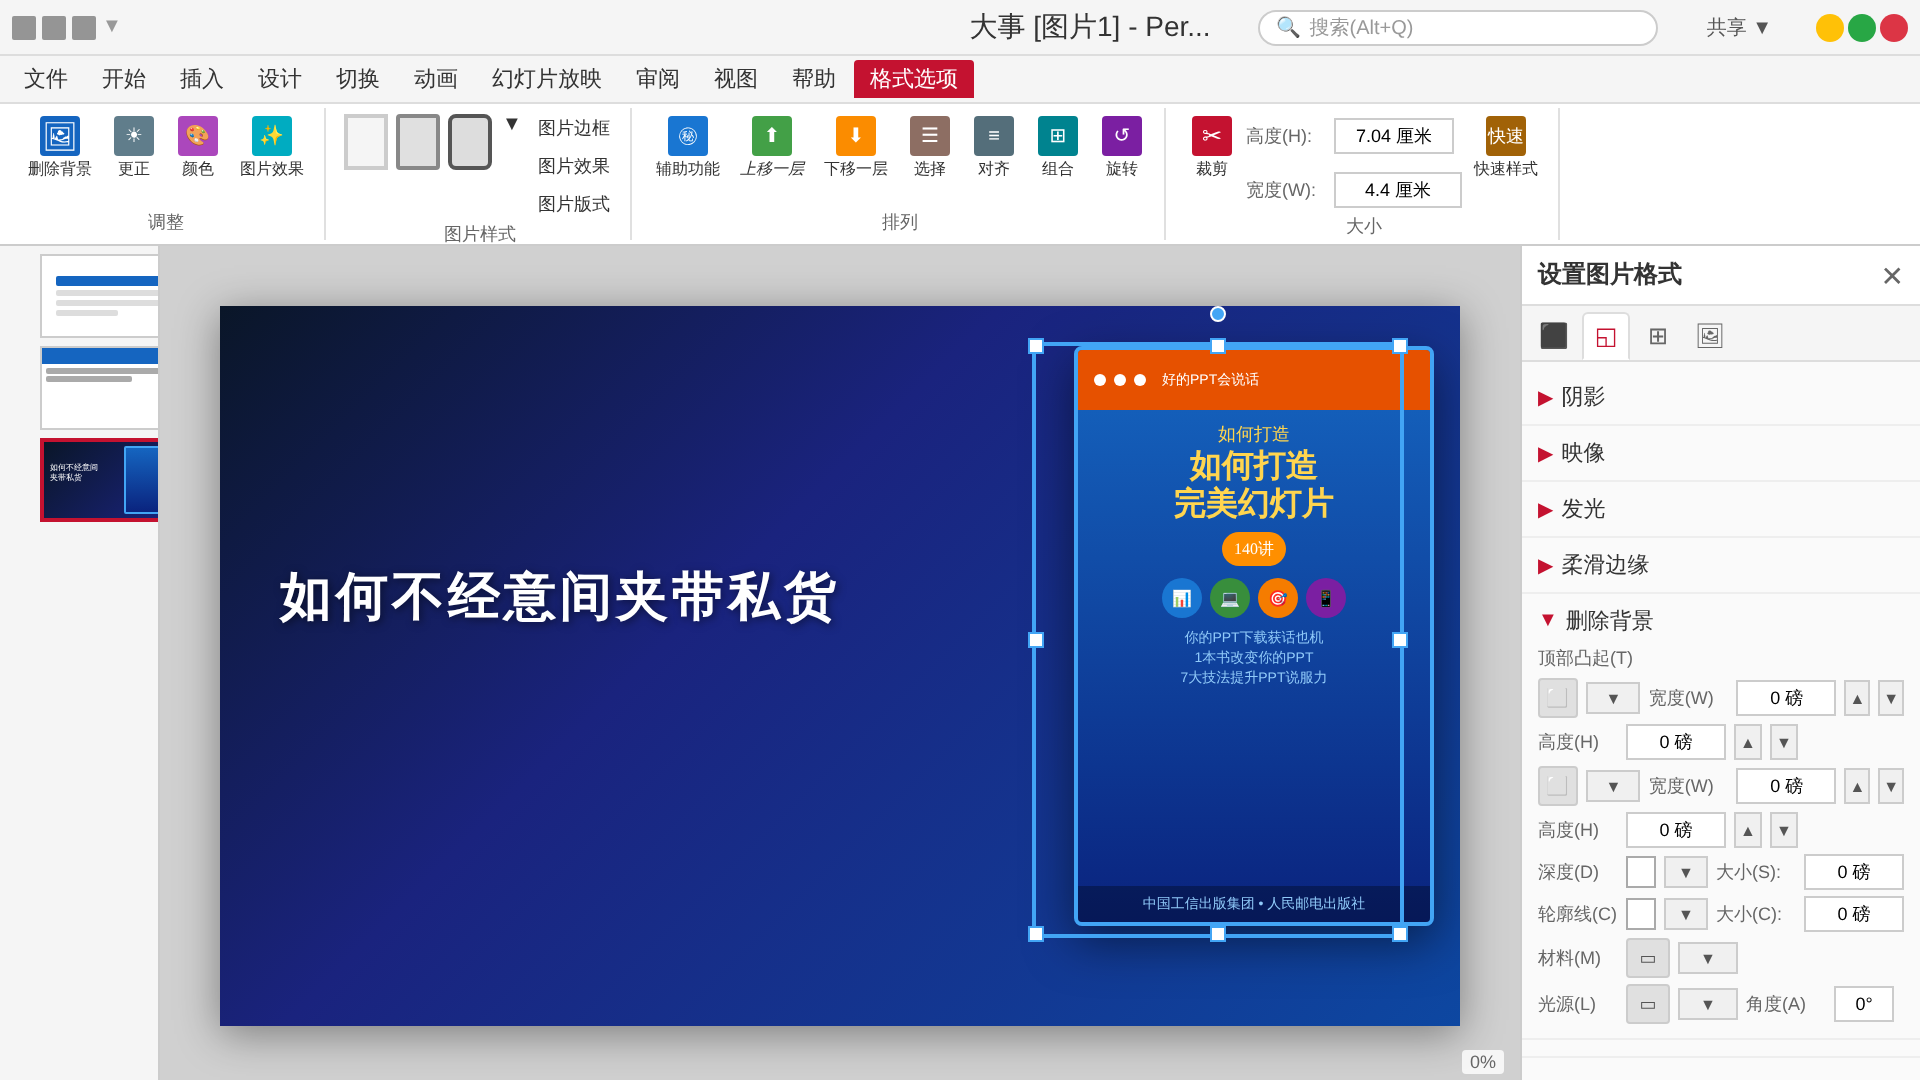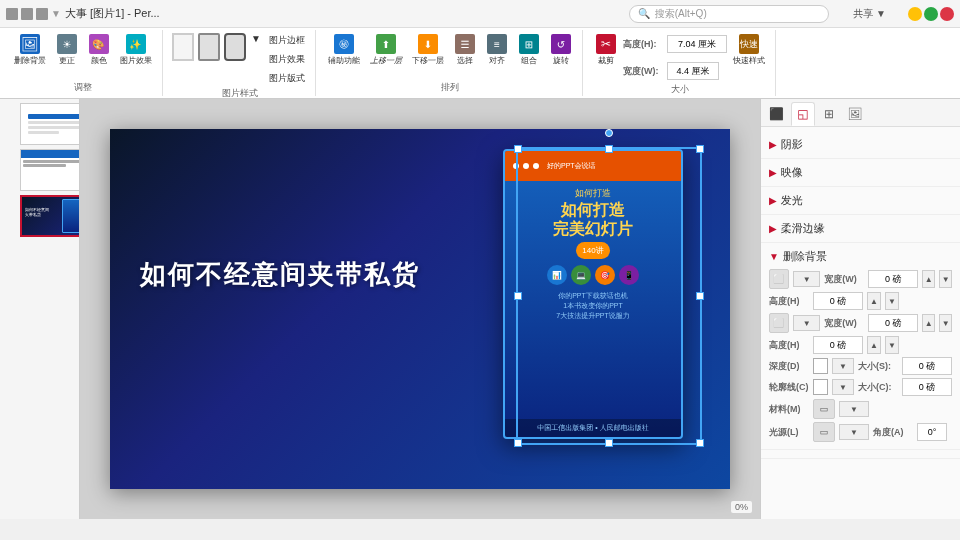--- a/index.html
+++ b/index.html
@@ -17,8 +17,8 @@
     }
     #titlebar .title-text {
       flex: 1;
-      text-align: left;
-      font-size: 11px;
+      text-align: right;
+      font-size: 14px;
       color: #333;
     }
     #titlebar .win-controls {

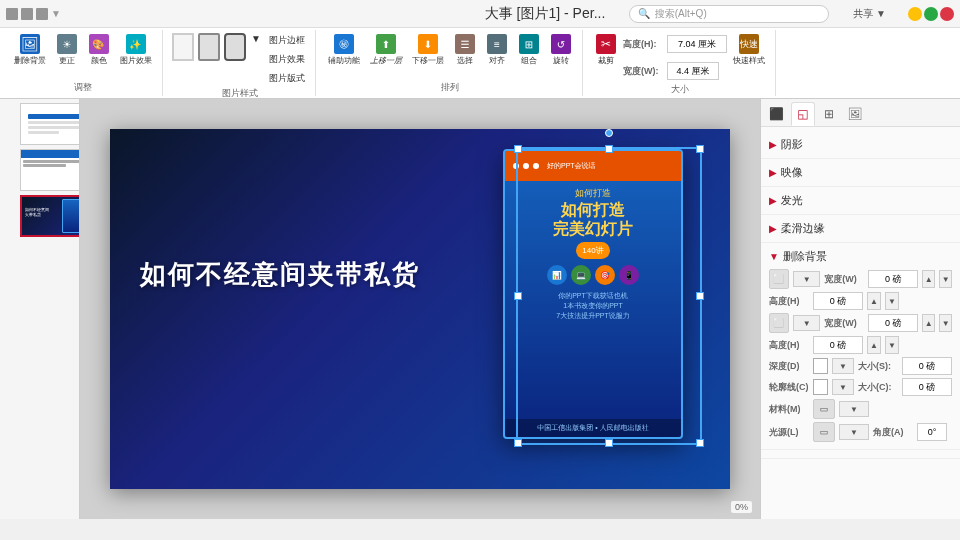--- a/index.html
+++ b/index.html
@@ -501,6 +501,19 @@
 </div>
 
 <div id="ribbon">
+  <div id="ribbon-tabs">
+    <button class="ribbon-tab">文件</button>
+    <button class="ribbon-tab">开始</button>
+    <button class="ribbon-tab">插入</button>
+    <button class="ribbon-tab">设计</button>
+    <button class="ribbon-tab">切换</button>
+    <button class="ribbon-tab">动画</button>
+    <button class="ribbon-tab">幻灯片放映</button>
+    <button class="ribbon-tab">审阅</button>
+    <button class="ribbon-tab">视图</button>
+    <button class="ribbon-tab">帮助</button>
+    <button class="ribbon-tab active">格式选项</button>
+  </div>
   <div id="ribbon-content">
 
     <div class="ribbon-group">

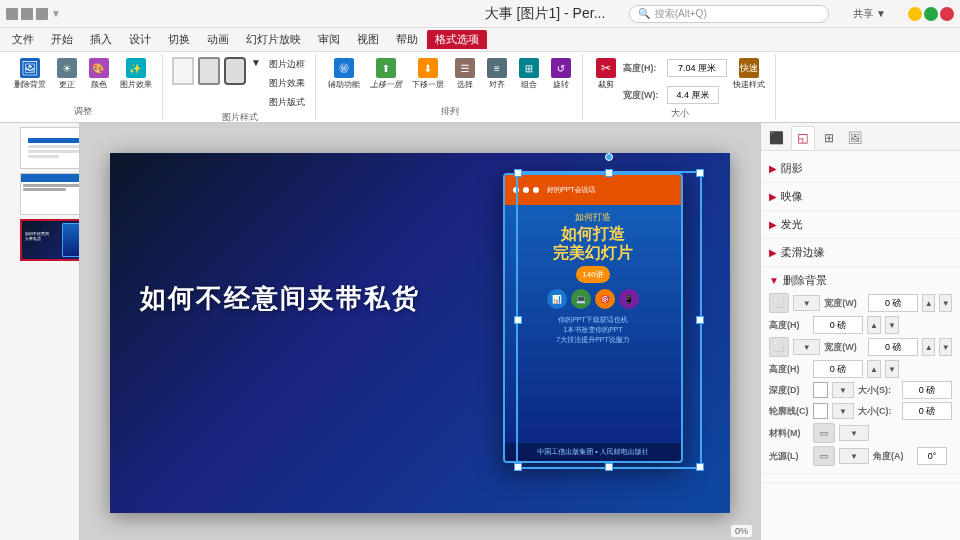--- a/index.html
+++ b/index.html
@@ -400,7 +400,6 @@
       min-width: 40px;
       color: #666;
       font-size: 9px;
-      font-weight: bold;
     }
     .panel-input {
       width: 50px;

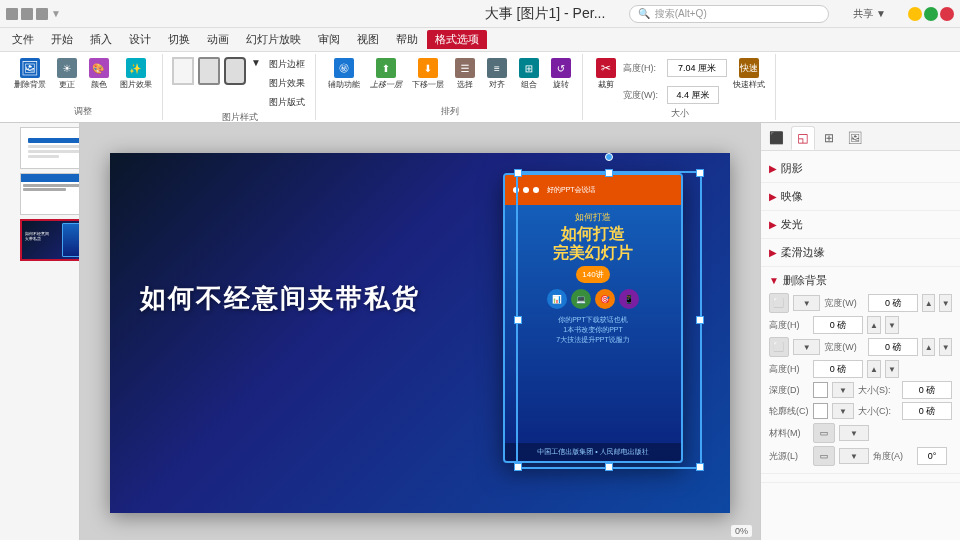--- a/index.html
+++ b/index.html
@@ -607,7 +607,7 @@
           </div>
           <div class="panel-row">
             <span class="panel-label" style="font-size:9px;">宽度(W):</span>
-            <input class="panel-input" value="4.4 厘米" style="width: 52px;">
+            <input class="panel-input" value="4.4 厘米" style="width: 64px;">
           </div>
         </div>
         <div class="ribbon-btn">

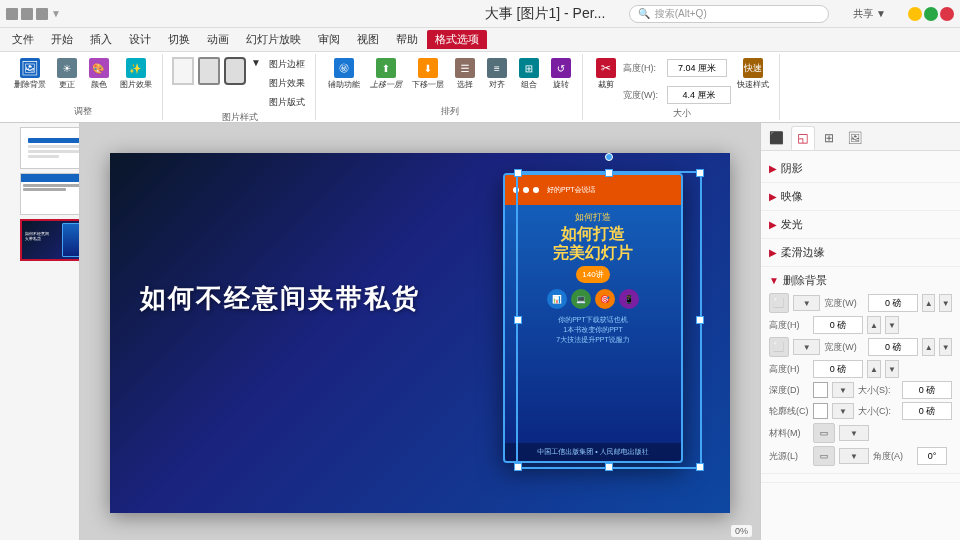--- a/index.html
+++ b/index.html
@@ -718,6 +718,10 @@
   </div>
 
   <div id="right-panel">
+    <div id="panel-header">
+      <span class="panel-title">设置图片格式</span>
+      <span class="panel-close">✕</span>
+    </div>
     <div id="panel-tabs">
       <div class="panel-tab-icon" title="填充">⬛</div>
       <div class="panel-tab-icon active" title="效果">◱</div>

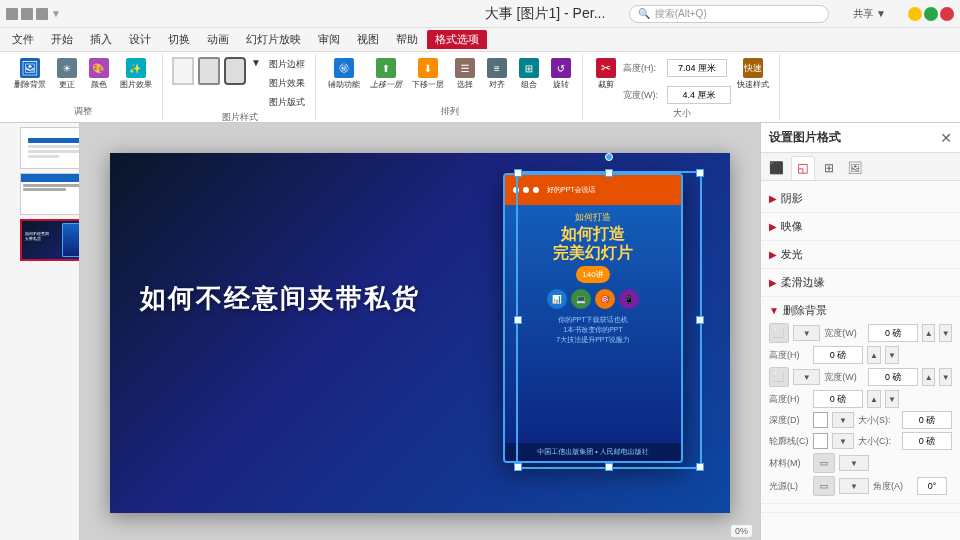--- a/index.html
+++ b/index.html
@@ -215,7 +215,7 @@
     
     #poster-in-slide {
       position: absolute;
-      right: 47px;
+      right: 13px;
       top: 20px;
       width: 180px;
       height: 290px;

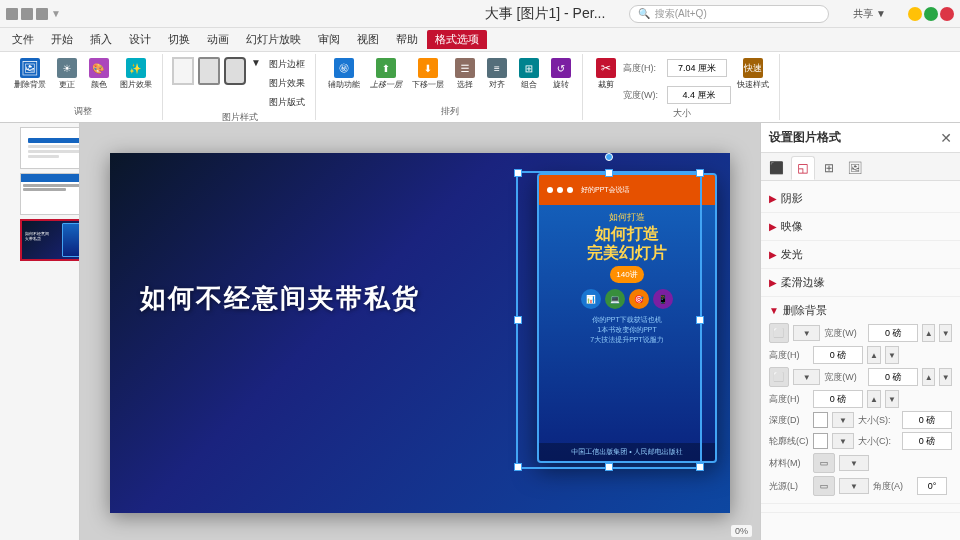--- a/index.html
+++ b/index.html
@@ -259,6 +259,7 @@
       color: white;
       margin: 4px auto;
       width: fit-content;
+      font-family: Liberation Serif, serif;
     }
     .poster-icons-row {
       display: flex;

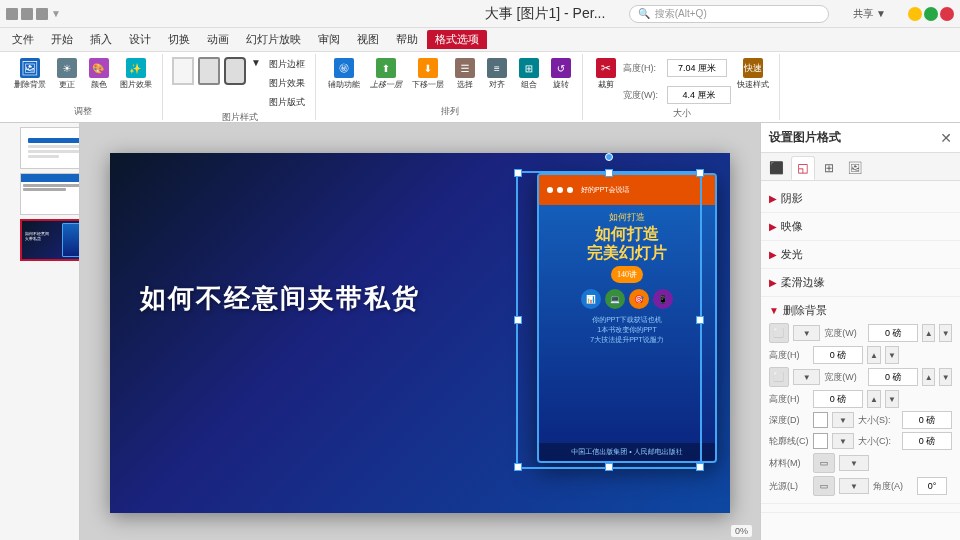--- a/index.html
+++ b/index.html
@@ -766,20 +766,8 @@
         </div>
 
         <div class="panel-row">
-          <div class="panel-small-icon">⬜</div>
-          <div class="panel-dropdown">▼</div>
-          <span class="panel-label">宽度(W)</span>
-          <input class="panel-input" value="0 磅" style="">
-          <div class="panel-arrow-btn">▲</div>
-          <div class="panel-arrow-btn">▼</div>
-        </div>
-        <div class="panel-row">
-          <span class="panel-label">高度(H)</span>
-          <input class="panel-input" value="0 磅" style="">
-          <div class="panel-arrow-btn">▲</div>
-          <div class="panel-arrow-btn">▼</div>
-        </div>
-
+          <span class="panel-label">顶部凸起(T)</span>
+        </div>
         <div class="panel-row">
           <div class="panel-small-icon">⬜</div>
           <div class="panel-dropdown">▼</div>
@@ -796,6 +784,21 @@
         </div>
 
         <div class="panel-row">
+          <div class="panel-small-icon">⬜</div>
+          <div class="panel-dropdown">▼</div>
+          <span class="panel-label">宽度(W)</span>
+          <input class="panel-input" value="0 磅" style="">
+          <div class="panel-arrow-btn">▲</div>
+          <div class="panel-arrow-btn">▼</div>
+        </div>
+        <div class="panel-row">
+          <span class="panel-label">高度(H)</span>
+          <input class="panel-input" value="0 磅" style="">
+          <div class="panel-arrow-btn">▲</div>
+          <div class="panel-arrow-btn">▼</div>
+        </div>
+
+        <div class="panel-row">
           <span class="panel-label">深度(D)</span>
           <div class="panel-color-box"></div>
           <div class="panel-dropdown">▼</div>

